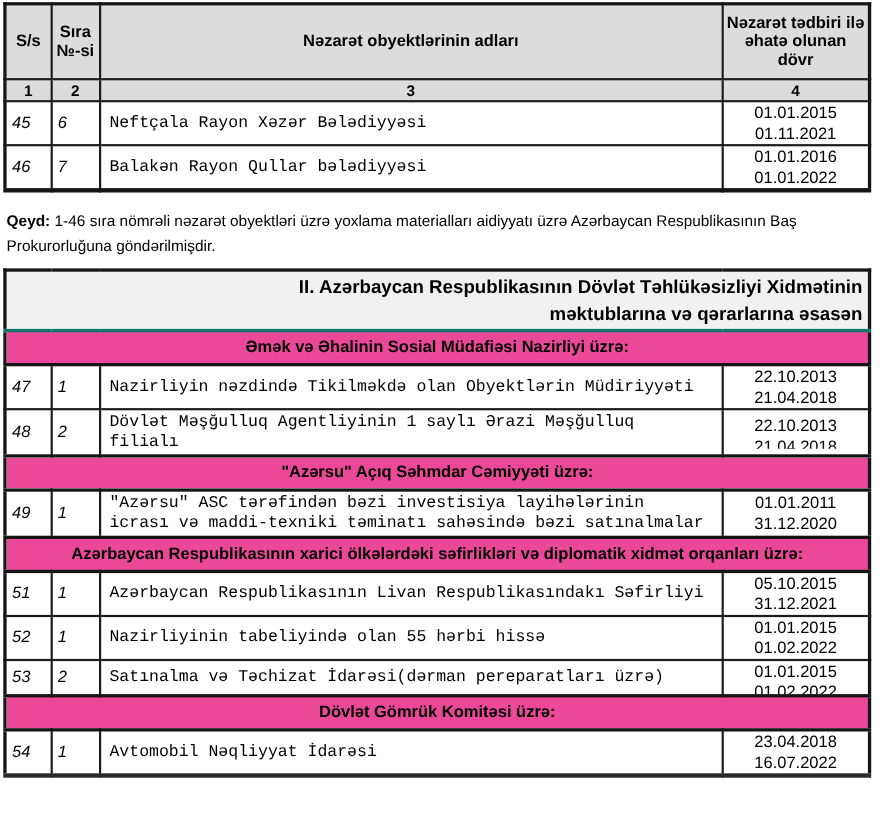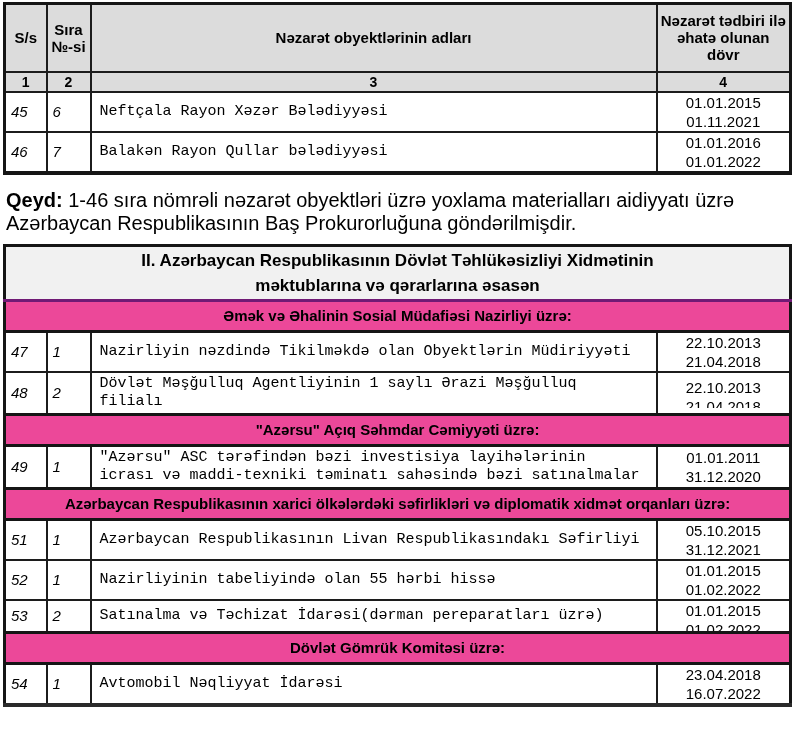--- a/index.html
+++ b/index.html
@@ -64,7 +64,7 @@
   
   .qeyd {
     margin: 14px 10px 0 6px;
-    font-size: 20px;
+    font-size: 14px;
     line-height: 23px;
   }
   .qeyd b { font-weight: bold; }

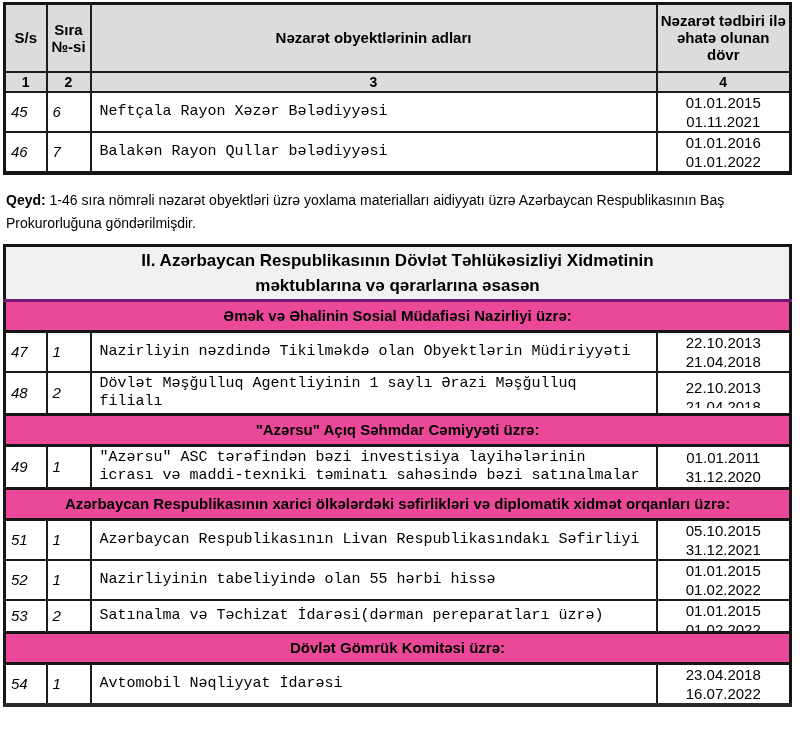--- a/index.html
+++ b/index.html
@@ -74,11 +74,11 @@
   .t2 .title-row td {
     background: #f1f1f1;
     font-weight: bold;
-    text-align: center;
+    text-align: right;
     font-size: 17px;
     line-height: 25px;
     height: 55px;
-    border-bottom: 3px solid #701a75;
+    border-bottom: 3px solid #0f766e;
   }
   .t2 .sec-row td {
     background: #ec4899;

